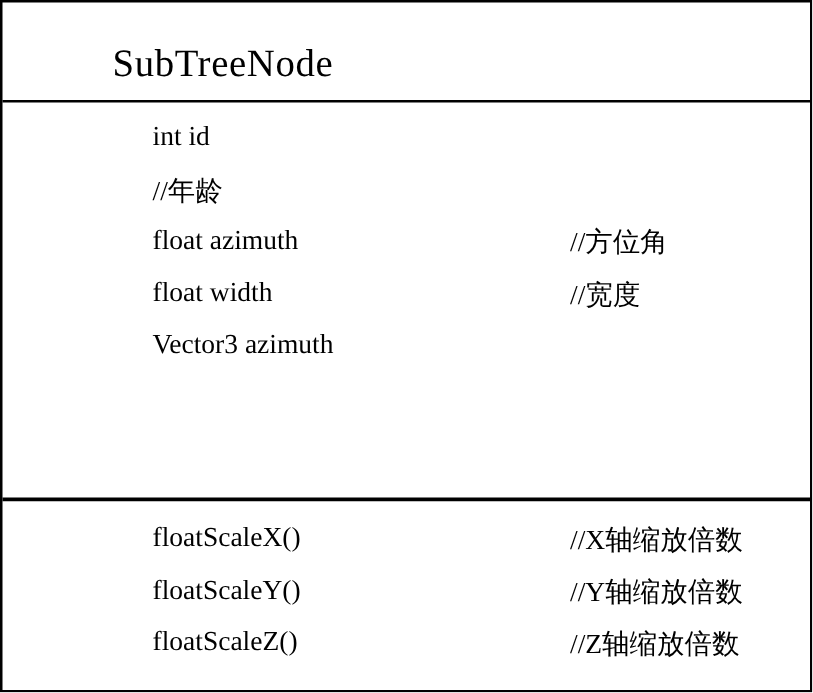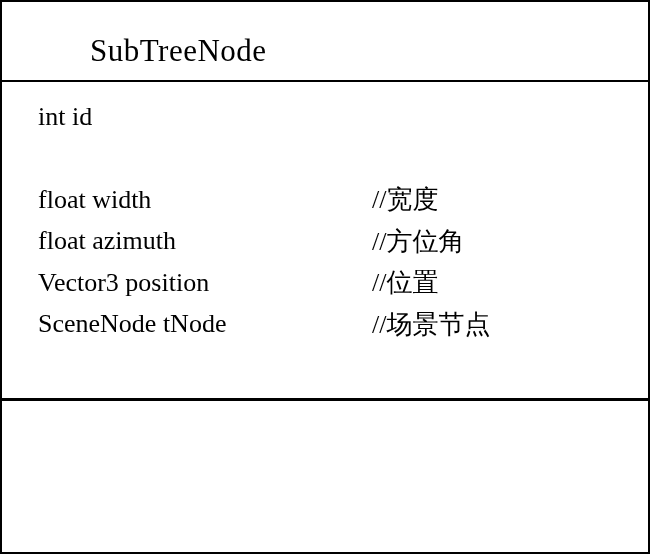--- a/index.html
+++ b/index.html
@@ -57,9 +57,9 @@
   .member-row {
     height: 41.5px;
     display: flex;
-    align-items: center;
-    padding-left: 36px;
-    font-size: 26px;
+    align-items: flex-start;
+    padding-left: 120px;
+    font-size: 22px;
     white-space: nowrap;
   }
   .member-decl {

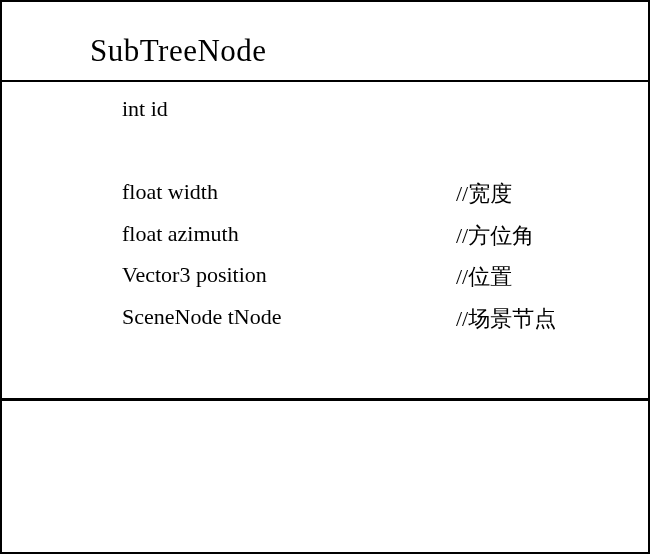--- a/index.html
+++ b/index.html
@@ -85,6 +85,7 @@
         <span class="member-decl">int id</span>
       </div>
       <div class="member-row">
+        <span class="member-comment">//年龄</span>
       </div>
       <div class="member-row">
         <span class="member-decl">float width</span>

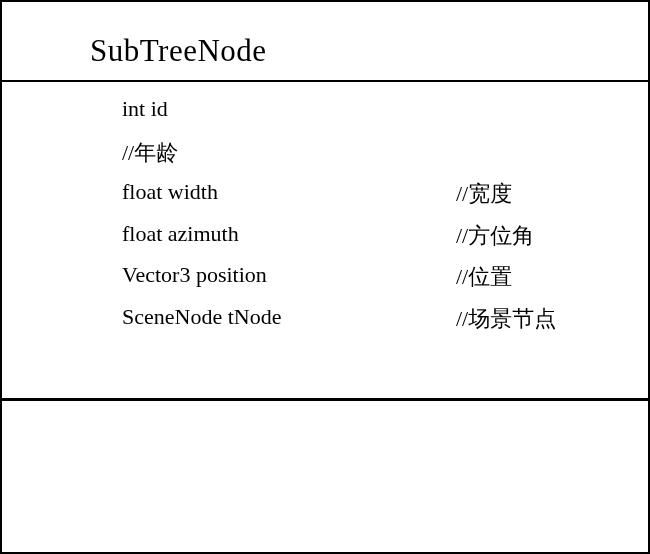--- a/index.html
+++ b/index.html
@@ -88,12 +88,12 @@
         <span class="member-comment">//年龄</span>
       </div>
       <div class="member-row">
+        <span class="member-decl">float azimuth</span>
+        <span class="member-comment">//方位角</span>
+      </div>
+      <div class="member-row">
         <span class="member-decl">float width</span>
         <span class="member-comment">//宽度</span>
-      </div>
-      <div class="member-row">
-        <span class="member-decl">float azimuth</span>
-        <span class="member-comment">//方位角</span>
       </div>
       <div class="member-row">
         <span class="member-decl">Vector3 position</span>

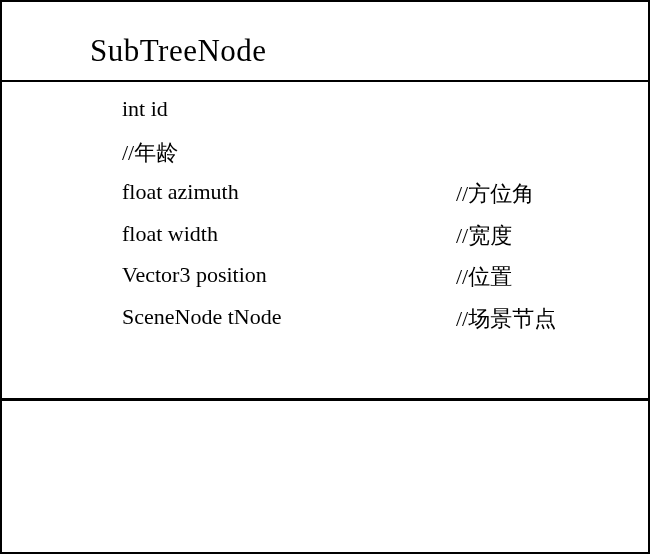--- a/index.html
+++ b/index.html
@@ -96,7 +96,7 @@
         <span class="member-comment">//宽度</span>
       </div>
       <div class="member-row">
-        <span class="member-decl">Vector3 position</span>
+        <span class="member-decl">Vector3 azimuth</span>
         <span class="member-comment">//位置</span>
       </div>
       <div class="member-row">

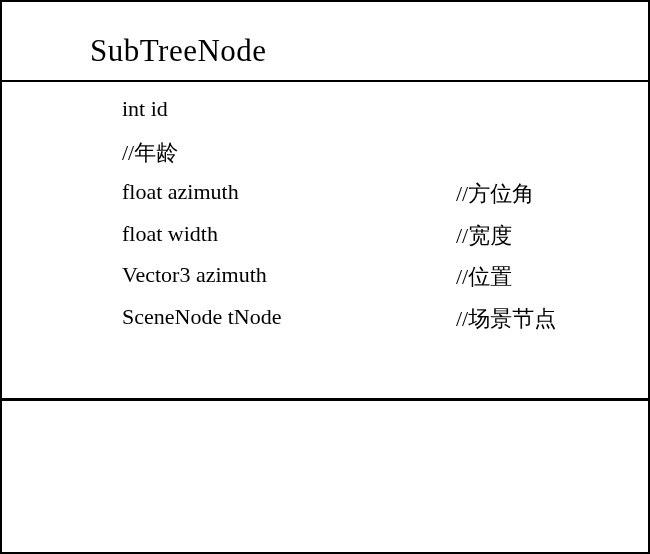--- a/index.html
+++ b/index.html
@@ -97,7 +97,6 @@
       </div>
       <div class="member-row">
         <span class="member-decl">Vector3 azimuth</span>
-        <span class="member-comment">//位置</span>
       </div>
       <div class="member-row">
         <span class="member-decl">SceneNode tNode</span>

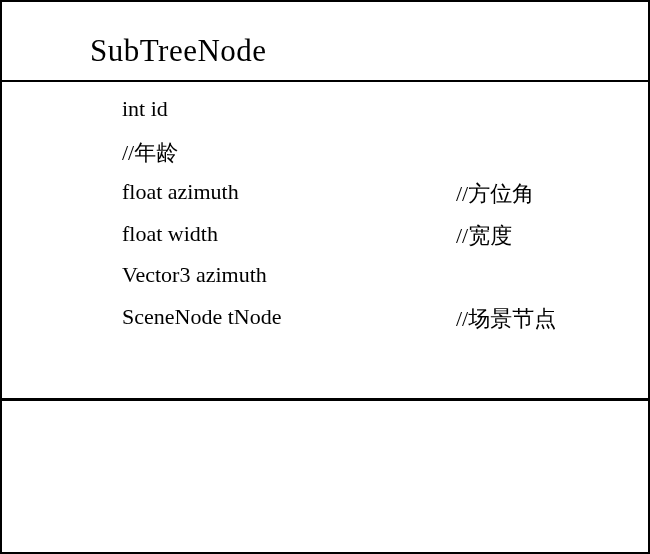--- a/index.html
+++ b/index.html
@@ -98,10 +98,6 @@
       <div class="member-row">
         <span class="member-decl">Vector3 azimuth</span>
       </div>
-      <div class="member-row">
-        <span class="member-decl">SceneNode tNode</span>
-        <span class="member-comment">//场景节点</span>
-      </div>
     </div>
 
 

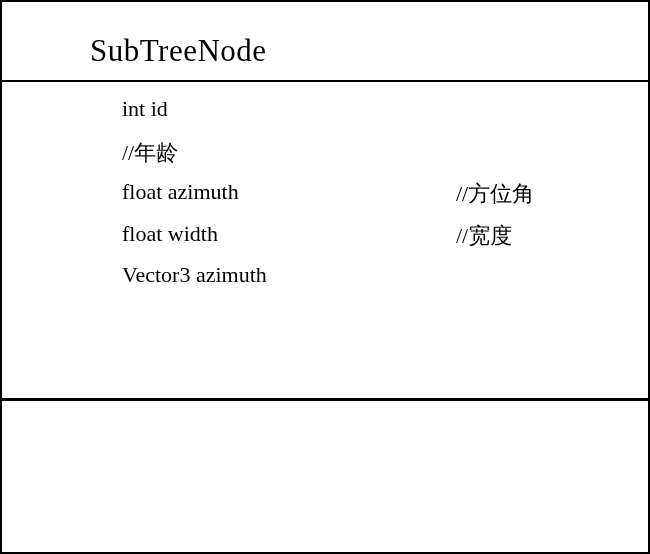--- a/index.html
+++ b/index.html
@@ -100,6 +100,20 @@
       </div>
     </div>
 
+    <div class="methods-compartment">
+      <div class="member-row">
+        <span class="member-decl">floatScaleX()</span>
+        <span class="member-comment">//X轴缩放倍数</span>
+      </div>
+      <div class="member-row">
+        <span class="member-decl">floatScaleY()</span>
+        <span class="member-comment">//Y轴缩放倍数</span>
+      </div>
+      <div class="member-row">
+        <span class="member-decl">floatScaleZ()</span>
+        <span class="member-comment">//Z轴缩放倍数</span>
+      </div>
+    </div>
 
   </div>
 </div>

